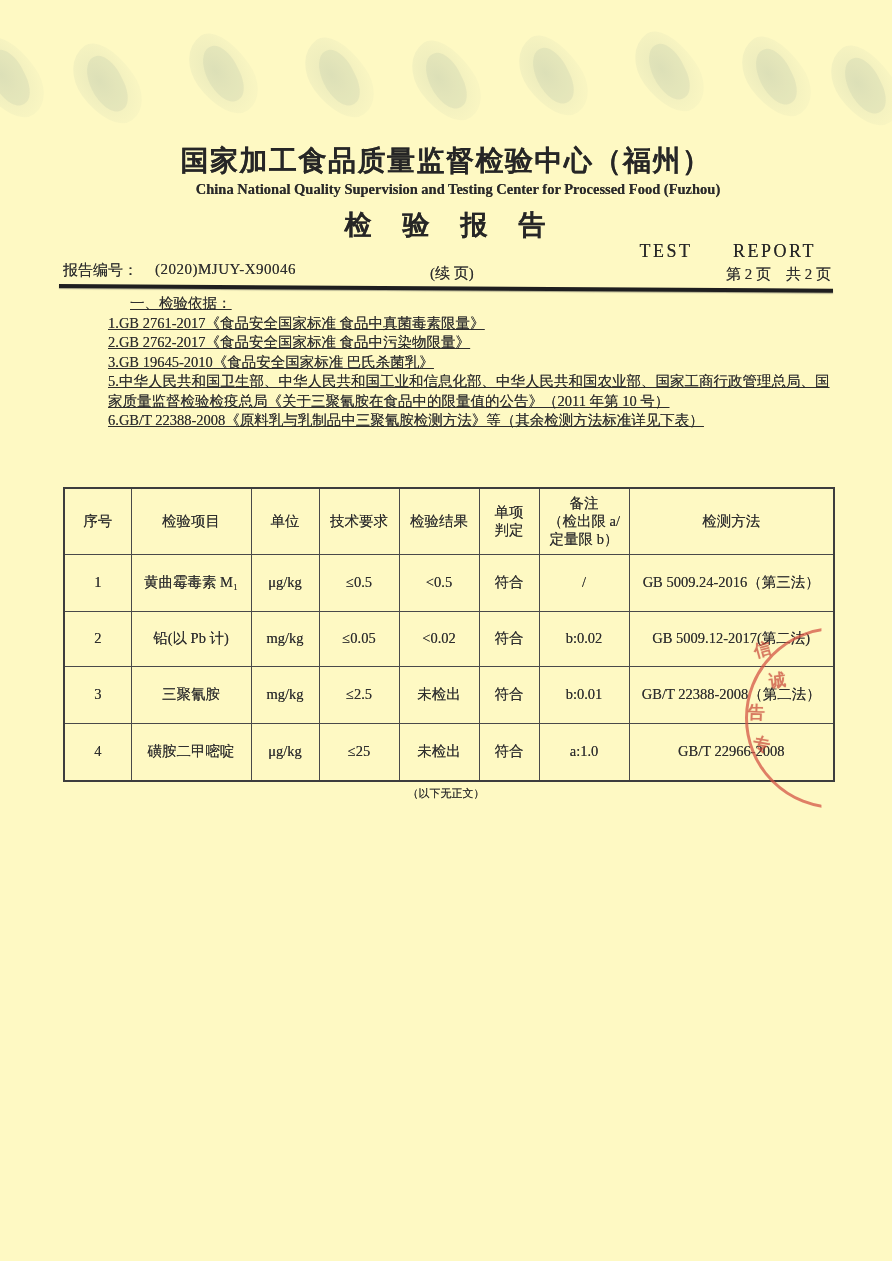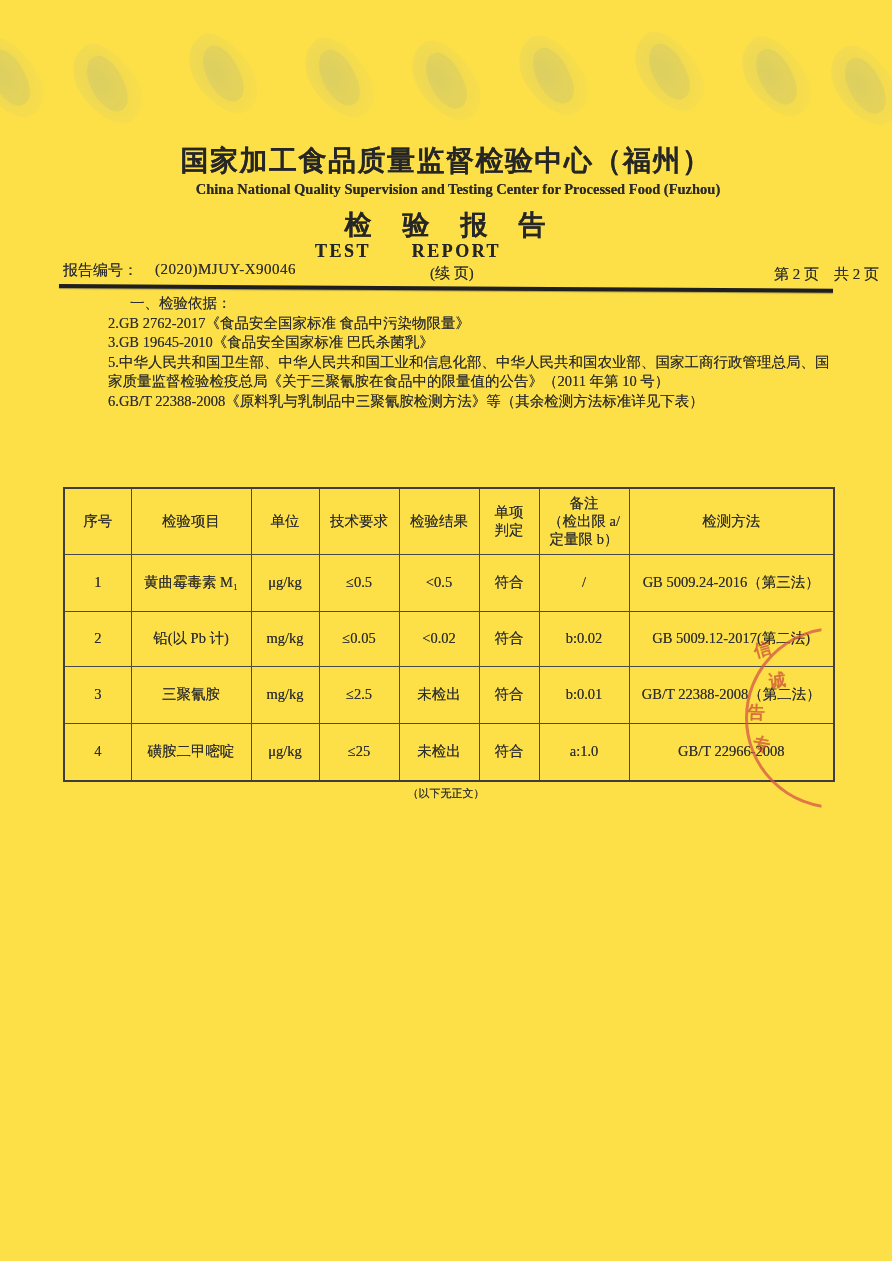--- a/index.html
+++ b/index.html
@@ -6,7 +6,7 @@
   .page{
     position:relative;
     width:892px;height:1261px;
-    background:#fde047;
+    background:#fef9c3;
     overflow:hidden;
     font-family:"Liberation Serif","DejaVu Serif",serif;
     color:#2e2e2e;

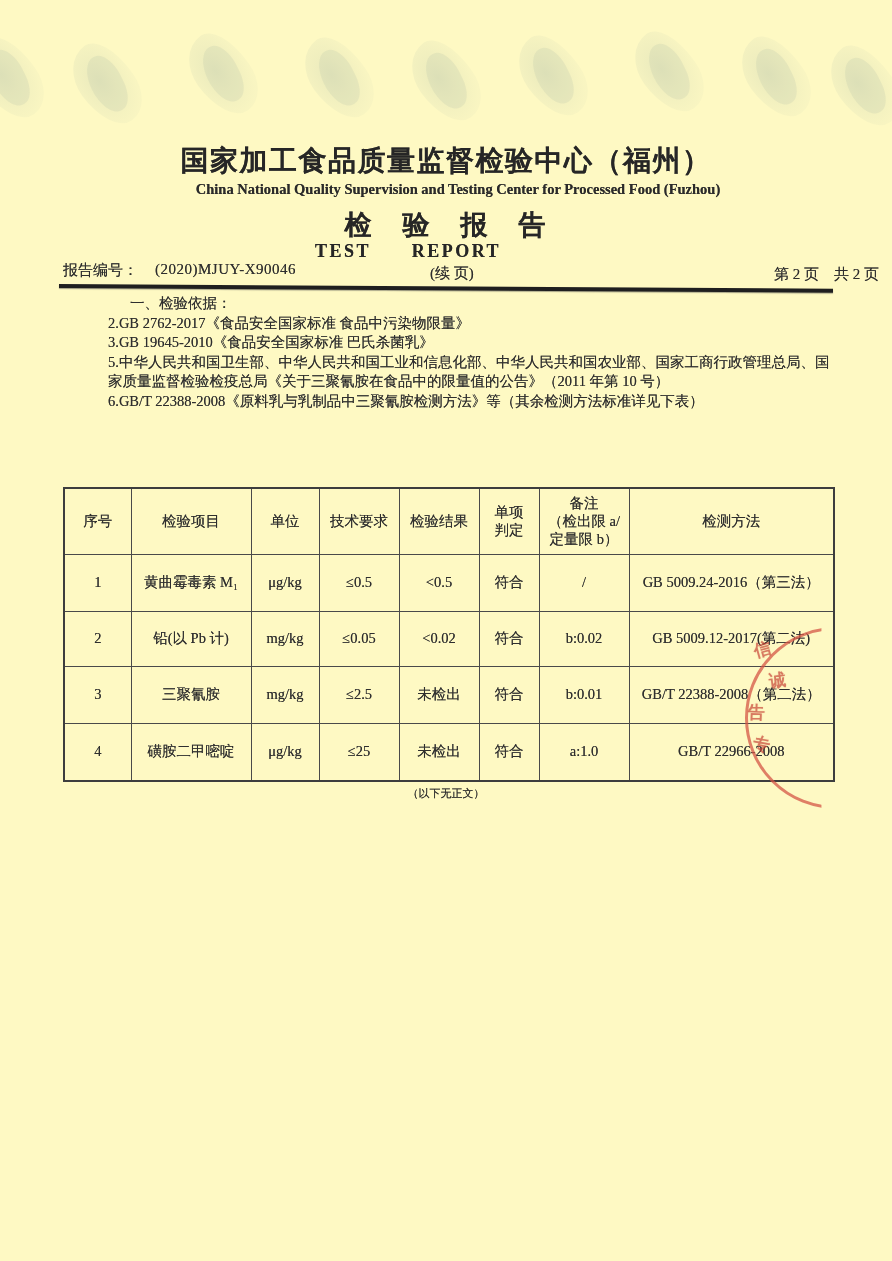--- a/index.html
+++ b/index.html
@@ -45,7 +45,7 @@
   }
   .title-en{
     position:absolute;top:241px;left:0;width:816px;
-    text-align:center;font-size:18px;font-weight:bold;
+    text-align:right;font-size:18px;font-weight:normal;
     letter-spacing:2.5px;word-spacing:34px;color:#262626;
   }
 

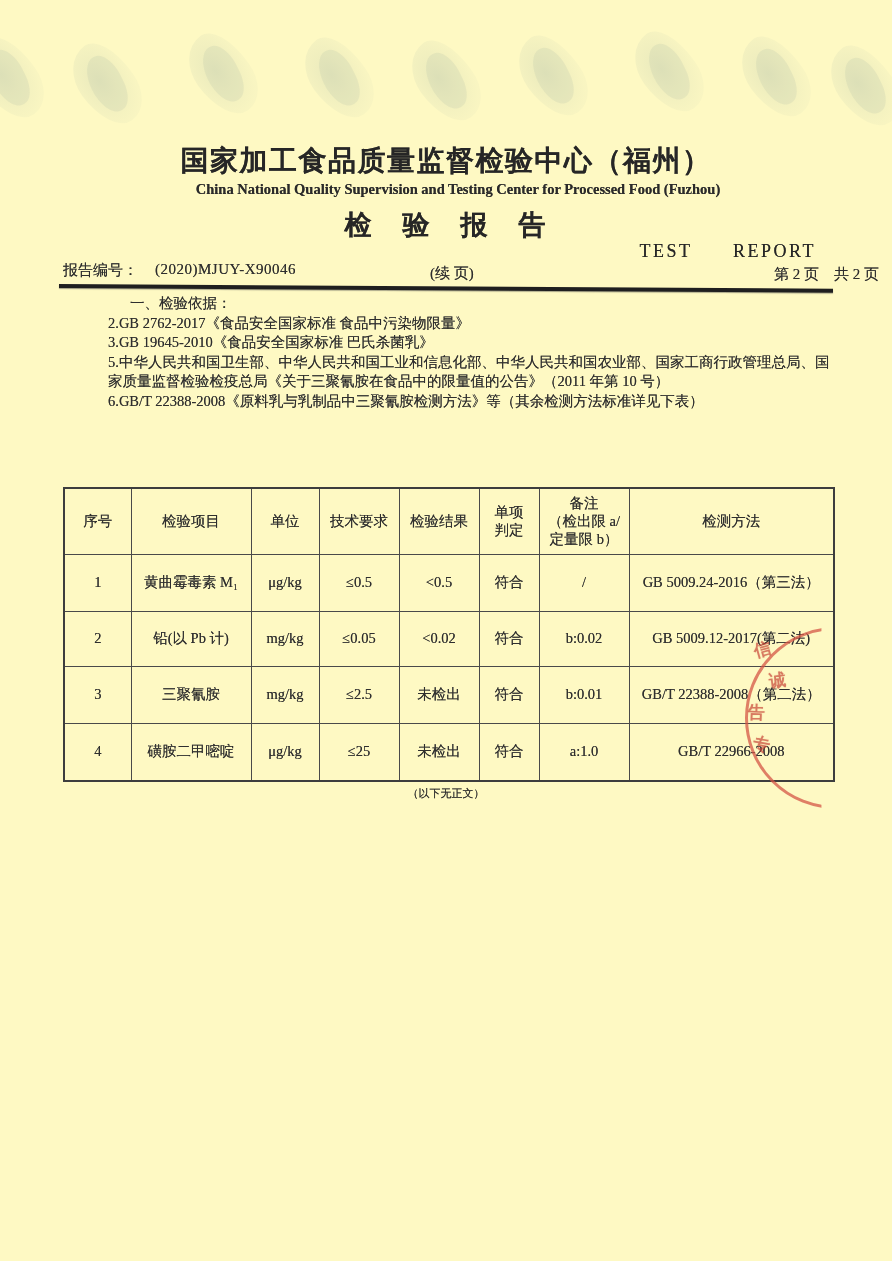--- a/index.html
+++ b/index.html
@@ -53,7 +53,7 @@
   .report-no-label{position:absolute;left:63px;top:0;}
   .report-no-value{position:absolute;left:155px;top:0;letter-spacing:.5px;text-align:right;}
   .continuation{position:absolute;left:430px;top:3px;}
-  .page-indicator{position:absolute;left:726px;top:4px;margin-left:48px;}
+  .page-indicator{position:absolute;left:726px;top:4px;}
 
   .rule{
     position:absolute;left:59px;top:284px;width:774px;height:4px;

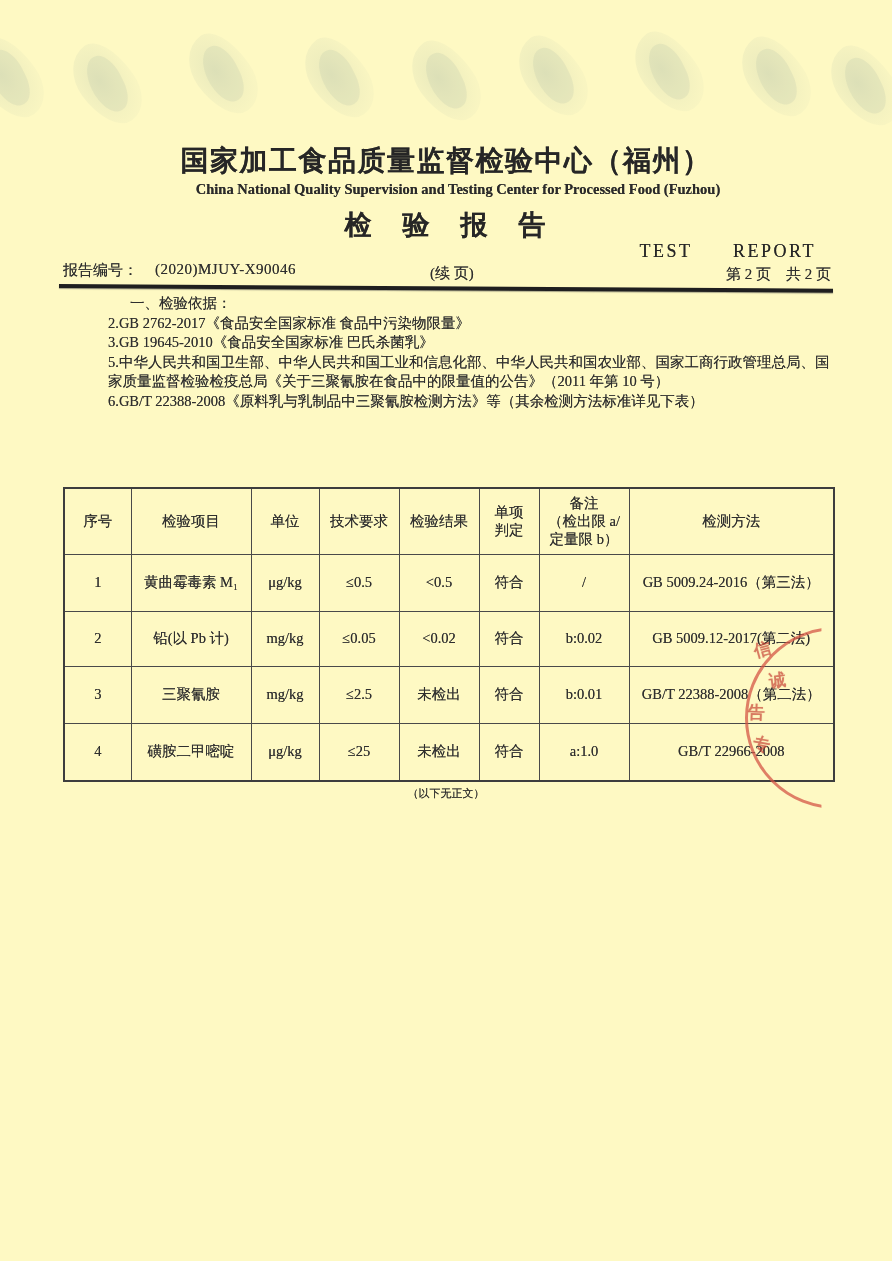--- a/index.html
+++ b/index.html
@@ -67,7 +67,7 @@
     font-size:14.5px;line-height:19.5px;
   }
   .basis .indent{margin-left:22px;}
-  .basis div{white-space:normal;}
+  .basis div{white-space:normal;text-decoration:underline;}
 
   
   table.results{

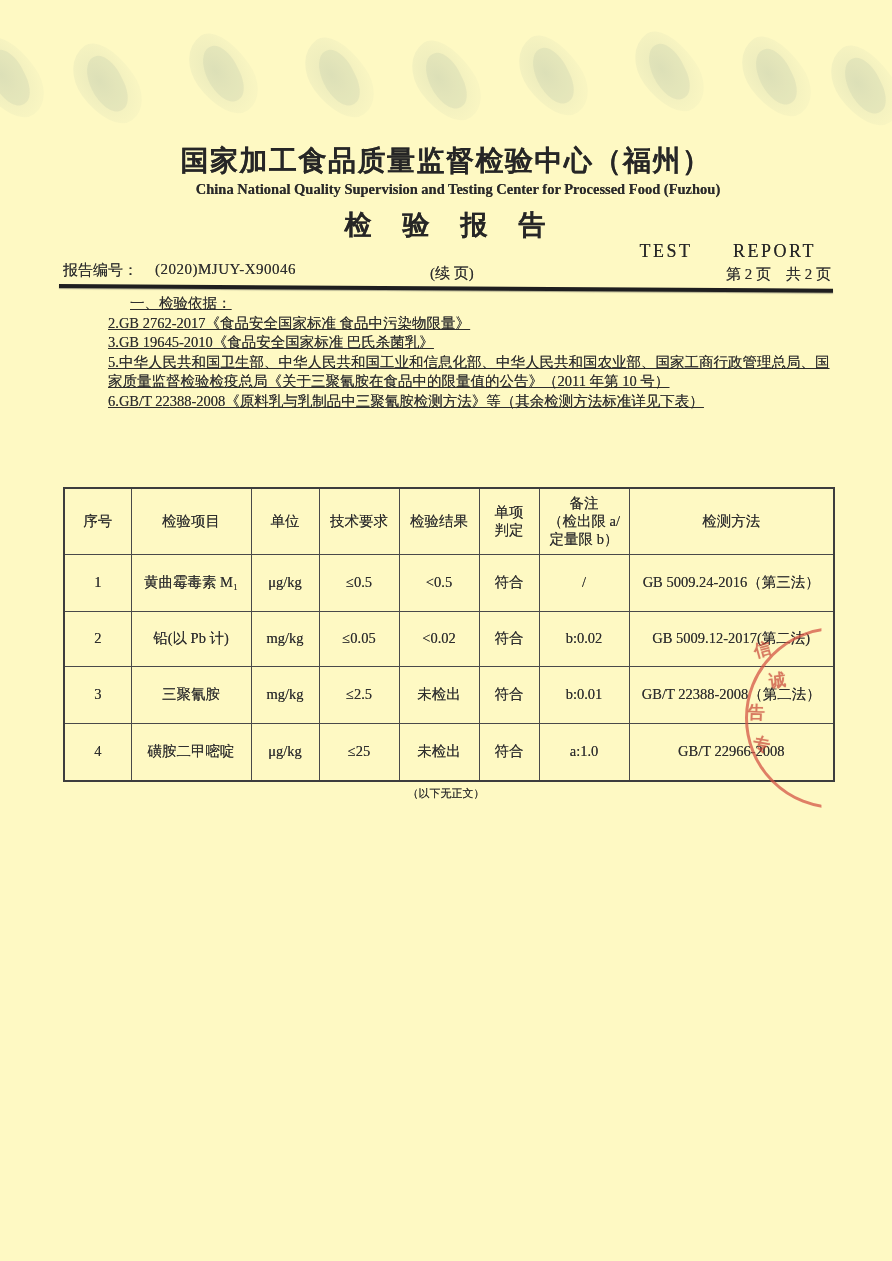--- a/index.html
+++ b/index.html
@@ -138,6 +138,7 @@
 
   <div class="basis ink">
     <div class="indent">一、检验依据：</div>
+    <div>1.GB 2761-2017《食品安全国家标准 食品中真菌毒素限量》</div>
     <div>2.GB 2762-2017《食品安全国家标准 食品中污染物限量》</div>
     <div>3.GB 19645-2010《食品安全国家标准 巴氏杀菌乳》</div>
     <div>5.中华人民共和国卫生部、中华人民共和国工业和信息化部、中华人民共和国农业部、国家工商行政管理总局、国家质量监督检验检疫总局《关于三聚氰胺在食品中的限量值的公告》（2011 年第 10 号）</div>

